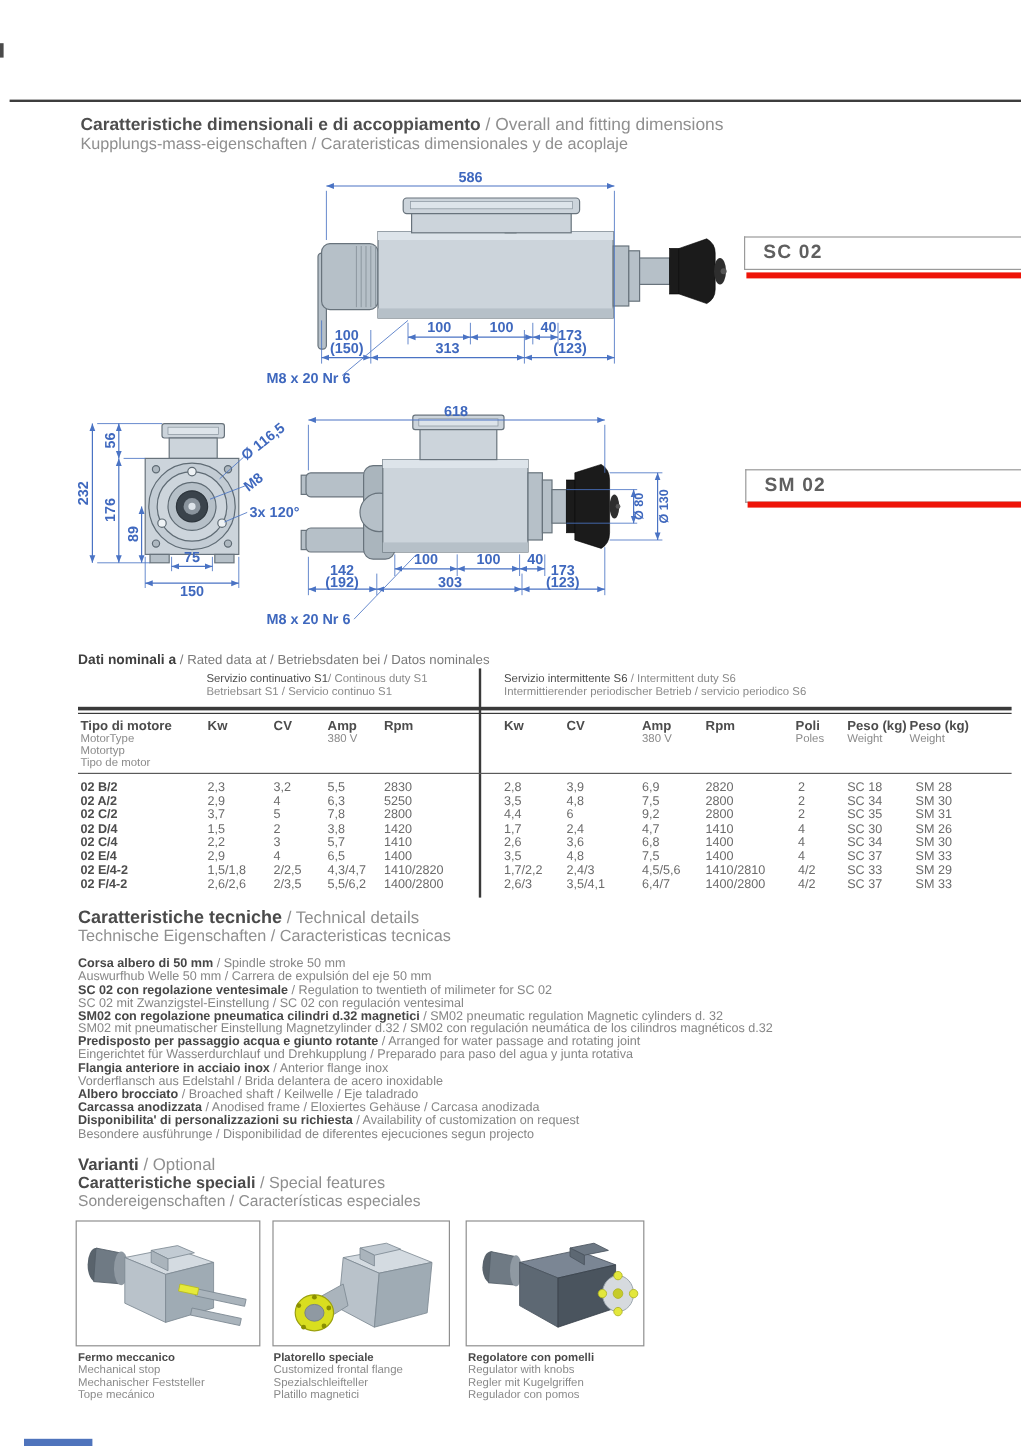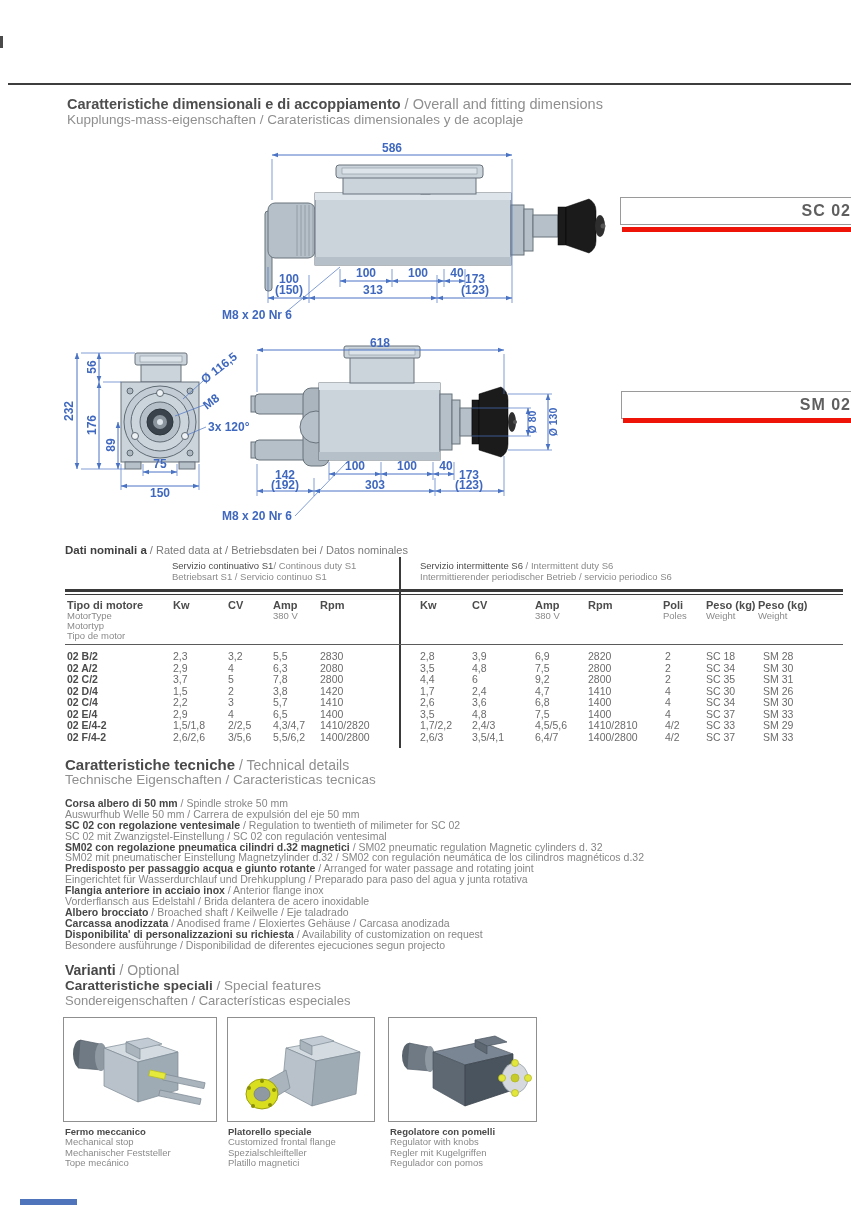--- a/index.html
+++ b/index.html
@@ -17,7 +17,7 @@
 
   
   .model-box{position:absolute;right:0;height:26px;border:1px solid #9a9a9a;border-right:none;background:#fff;}
-  .model-box .mlabel{display:block;padding:4px 0 0 15px;font-size:16px;font-weight:bold;color:#5f5f5f;letter-spacing:1px;text-align:right;}
+  .model-box .mlabel{display:block;padding:4px 0 0 15px;font-size:16px;font-weight:bold;color:#5f5f5f;letter-spacing:1px;}
   .model-bar{position:absolute;right:0;height:5px;background:#ee1408;}
 
   

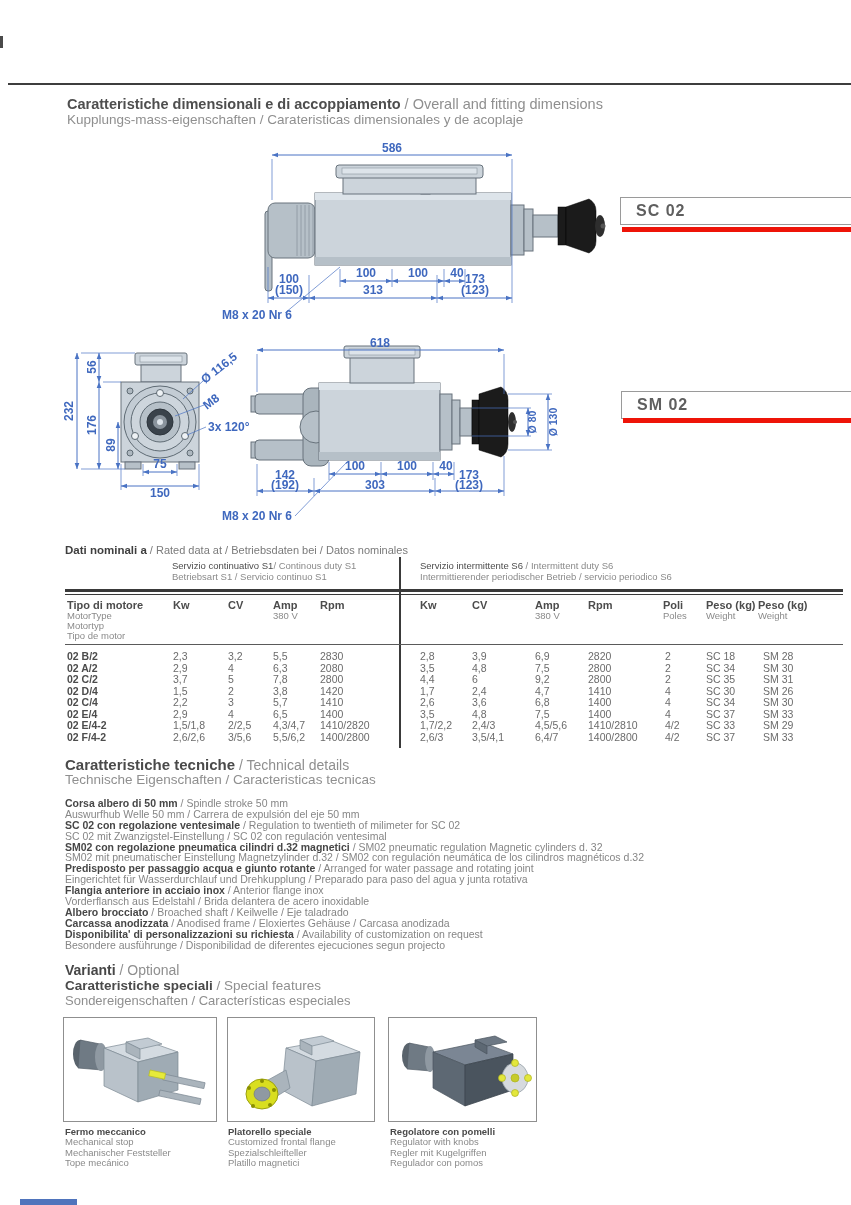--- a/index.html
+++ b/index.html
@@ -324,7 +324,7 @@
         <span class="c ck1">2,9</span>
         <span class="c cc1">4</span>
         <span class="c ca1">6,3</span>
-        <span class="c cr1">2080</span>
+        <span class="c cr1">5250</span>
         <span class="c ck2">3,5</span>
         <span class="c cc2">4,8</span>
         <span class="c ca2">7,5</span>

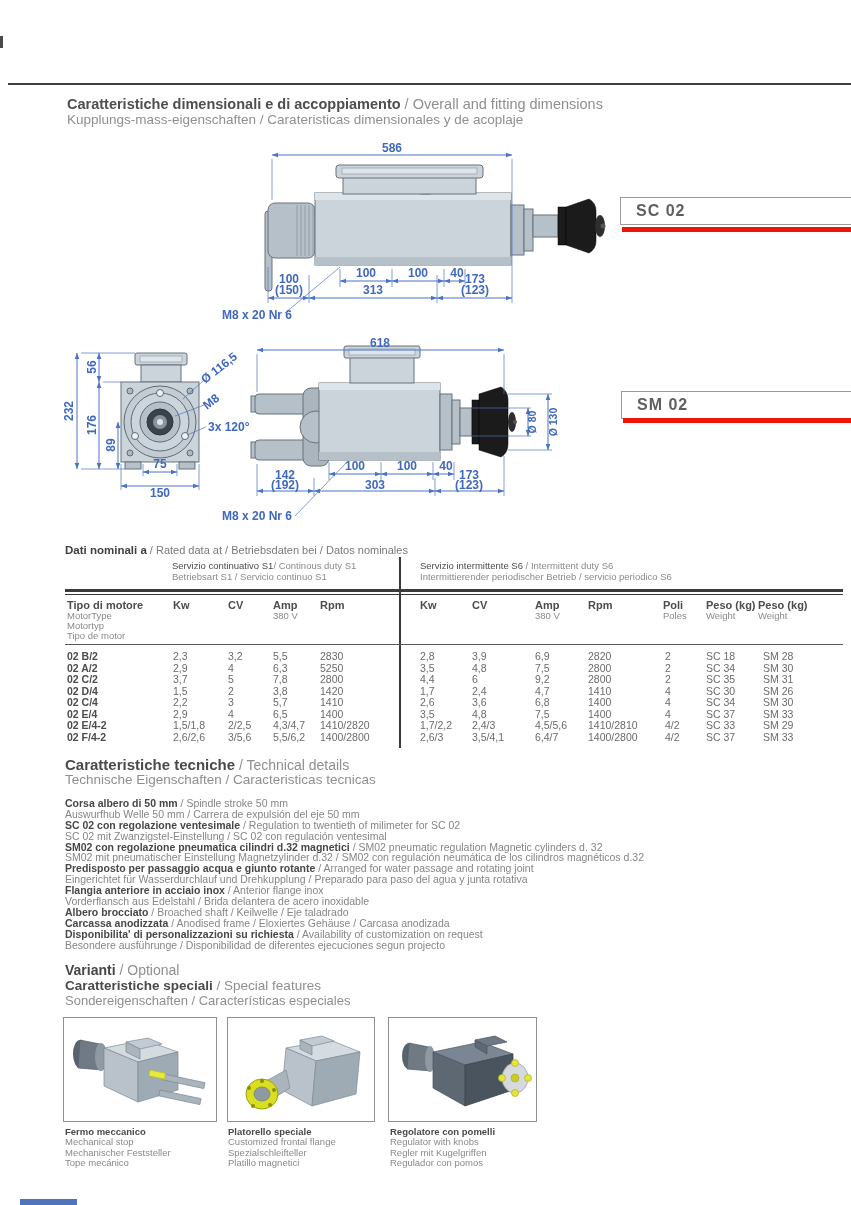--- a/index.html
+++ b/index.html
@@ -406,7 +406,7 @@
     <div class="trow">
       <span class="c ct">02 F/4-2</span>
         <span class="c ck1">2,6/2,6</span>
-        <span class="c cc1">3/5,6</span>
+        <span class="c cc1">2/3,5</span>
         <span class="c ca1">5,5/6,2</span>
         <span class="c cr1">1400/2800</span>
         <span class="c ck2">2,6/3</span>

